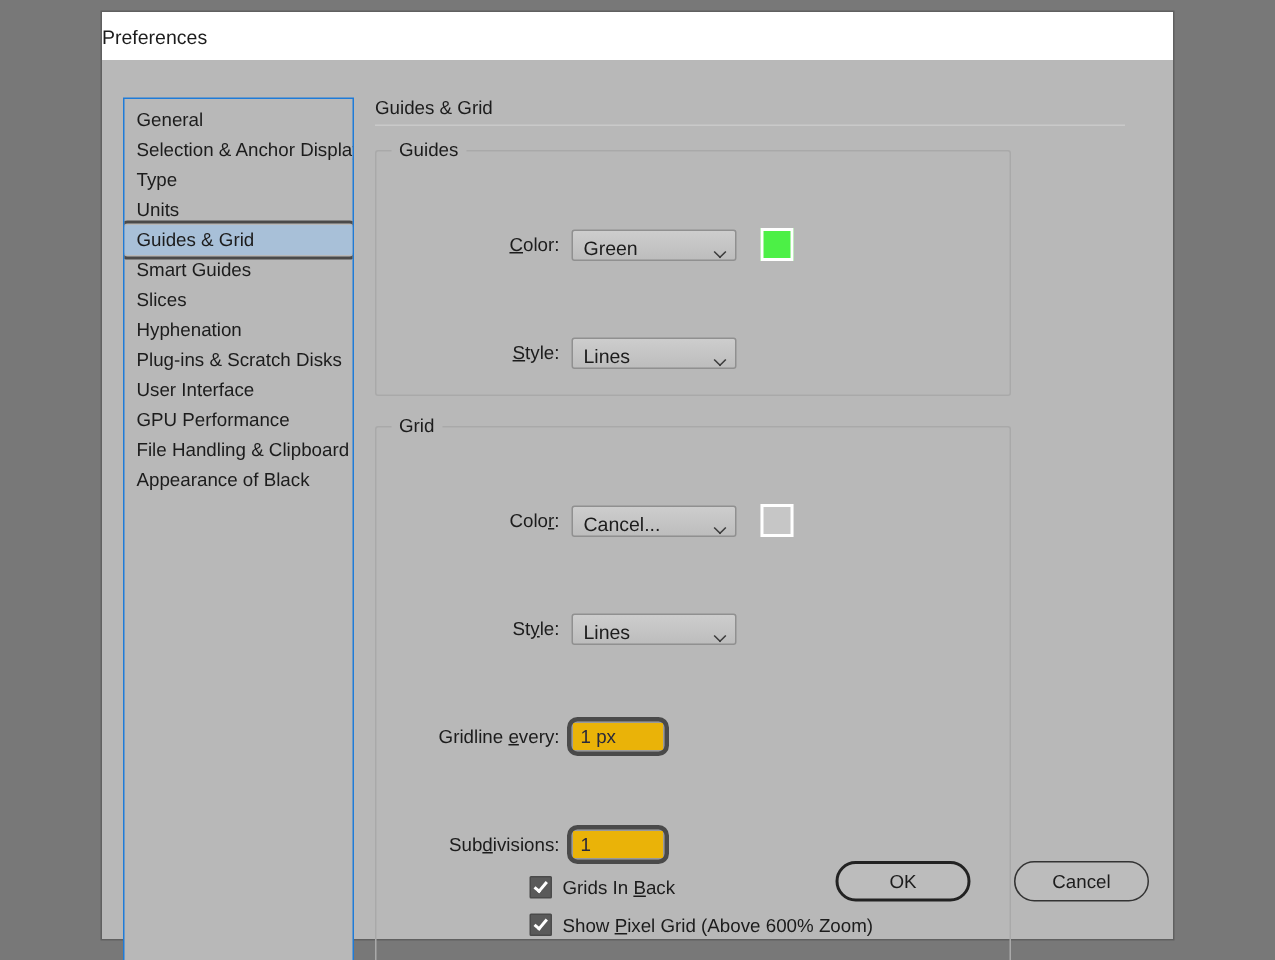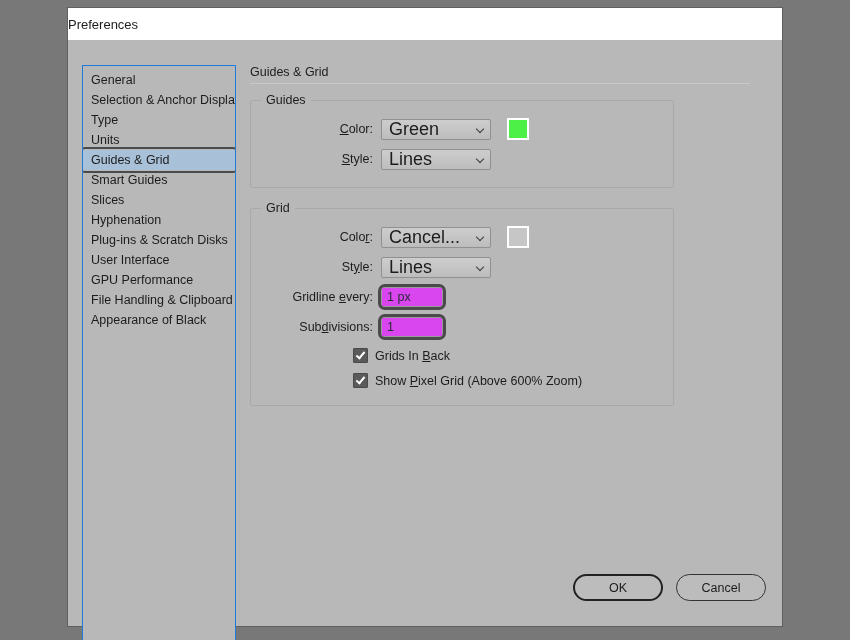--- a/index.html
+++ b/index.html
@@ -102,7 +102,7 @@
     border-radius: 2px;
     position: relative;
     margin-bottom: 20px;
-    padding: 14px 10px 12px 10px;
+    padding: 4px 10px 12px 10px;
     width: 424px;
     box-sizing: border-box;
   }

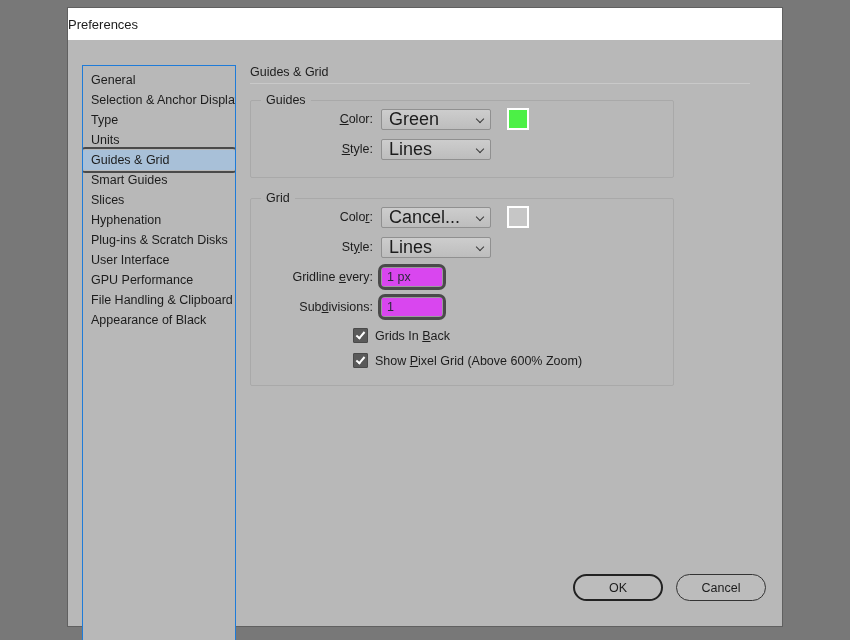--- a/index.html
+++ b/index.html
@@ -121,6 +121,7 @@
     align-items: center;
     height: 28px;
     margin-bottom: 2px;
+    margin-top: 44px;
   }
   .row-label {
     width: 120px;

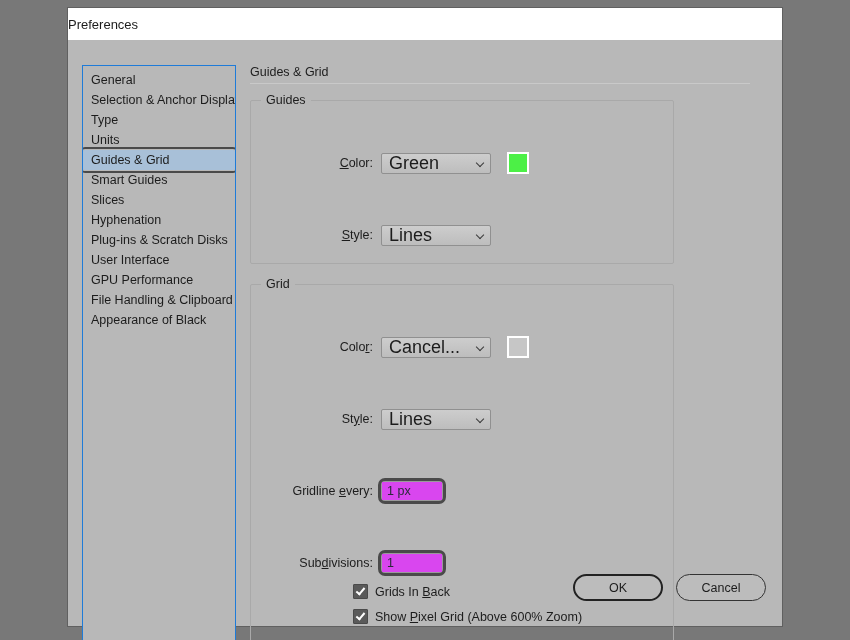--- a/index.html
+++ b/index.html
@@ -141,10 +141,10 @@
     border: 1px solid #909090;
     border-radius: 2px;
     display: flex;
-    align-items: center;
+    align-items: flex-end;
     padding: 0 4px 0 7px;
     box-sizing: border-box;
-    font-size: 18px;
+    font-size: 13px;
     color: #1c1c1c;
     position: relative;
   }

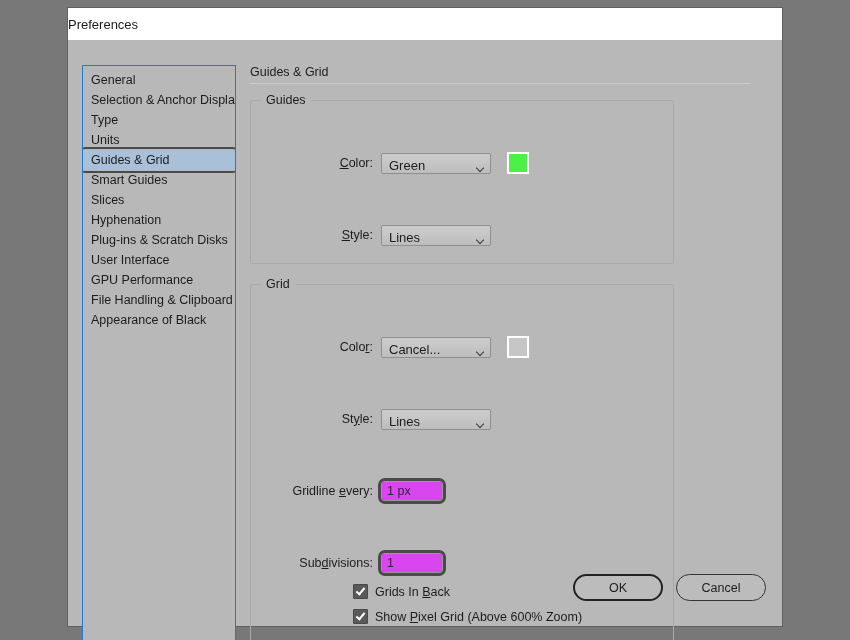--- a/index.html
+++ b/index.html
@@ -183,7 +183,7 @@
   .field {
     width: 62px;
     height: 20px;
-    background: #d946ef;
+    background: #eab308;
     border: 1px solid #9a9a9a;
     border-radius: 1px;
     font-size: 12.5px;

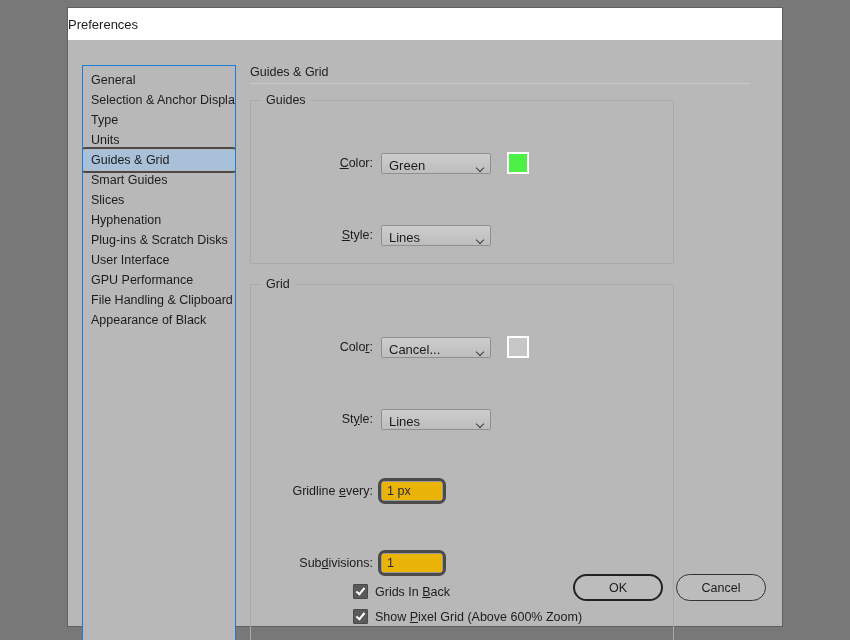--- a/index.html
+++ b/index.html
@@ -232,7 +232,7 @@
     right: 16px;
     bottom: 25px;
     display: flex;
-    gap: 13px;
+    gap: 29px;
   }
   .btn {
     width: 90px;

